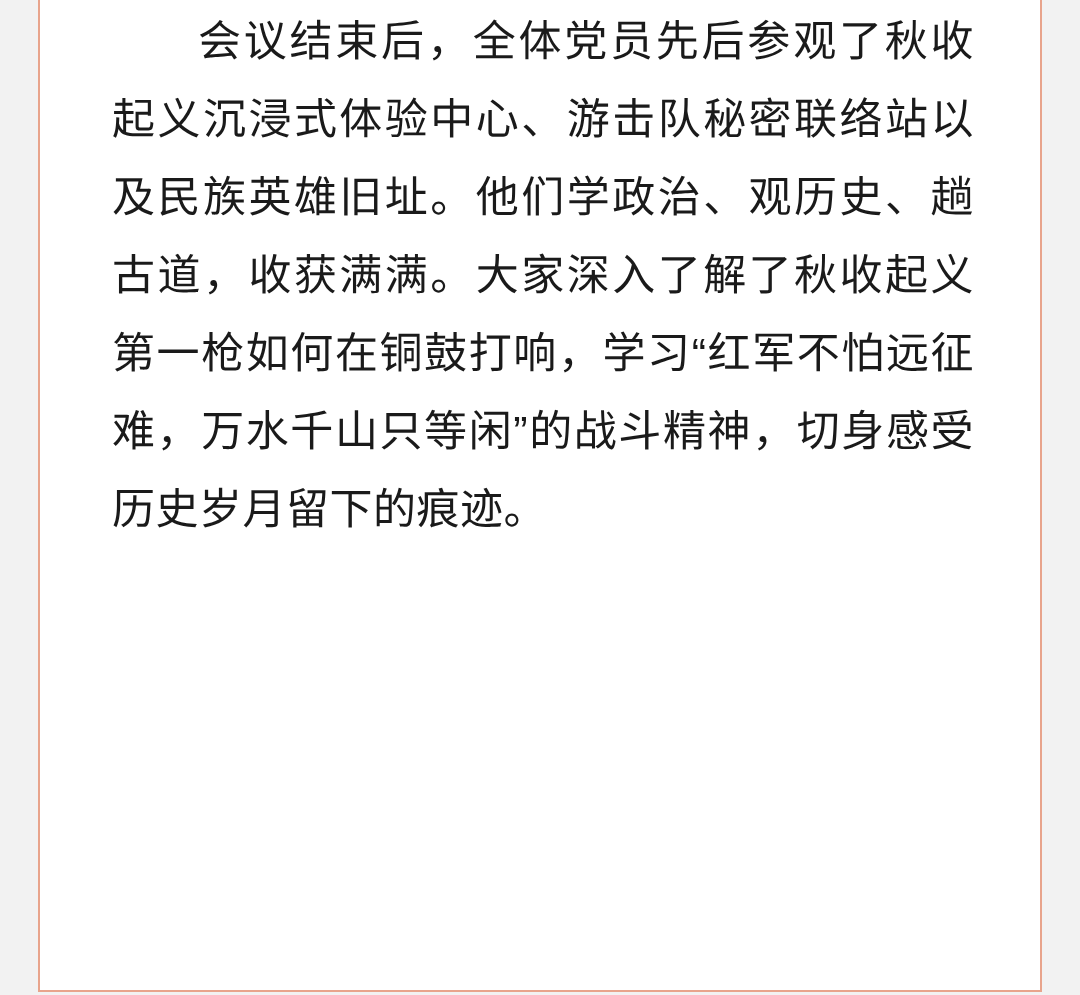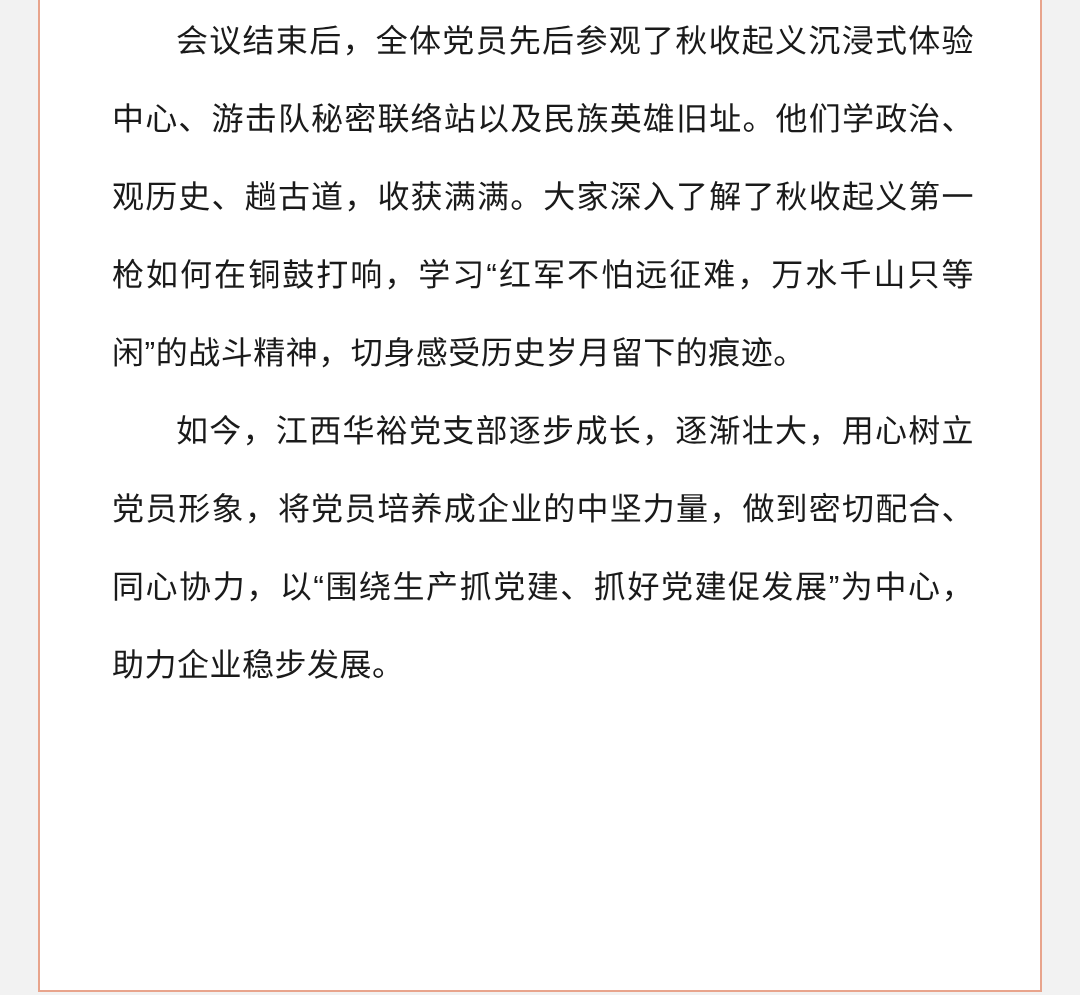--- a/index.html
+++ b/index.html
@@ -48,7 +48,7 @@
 
   .para {
     margin: 0 0 0 0;
-    font-size: 32px;
+    font-size: 43px;
     line-height: 78px;
     color: #1a1a1a;
     text-align: justify;

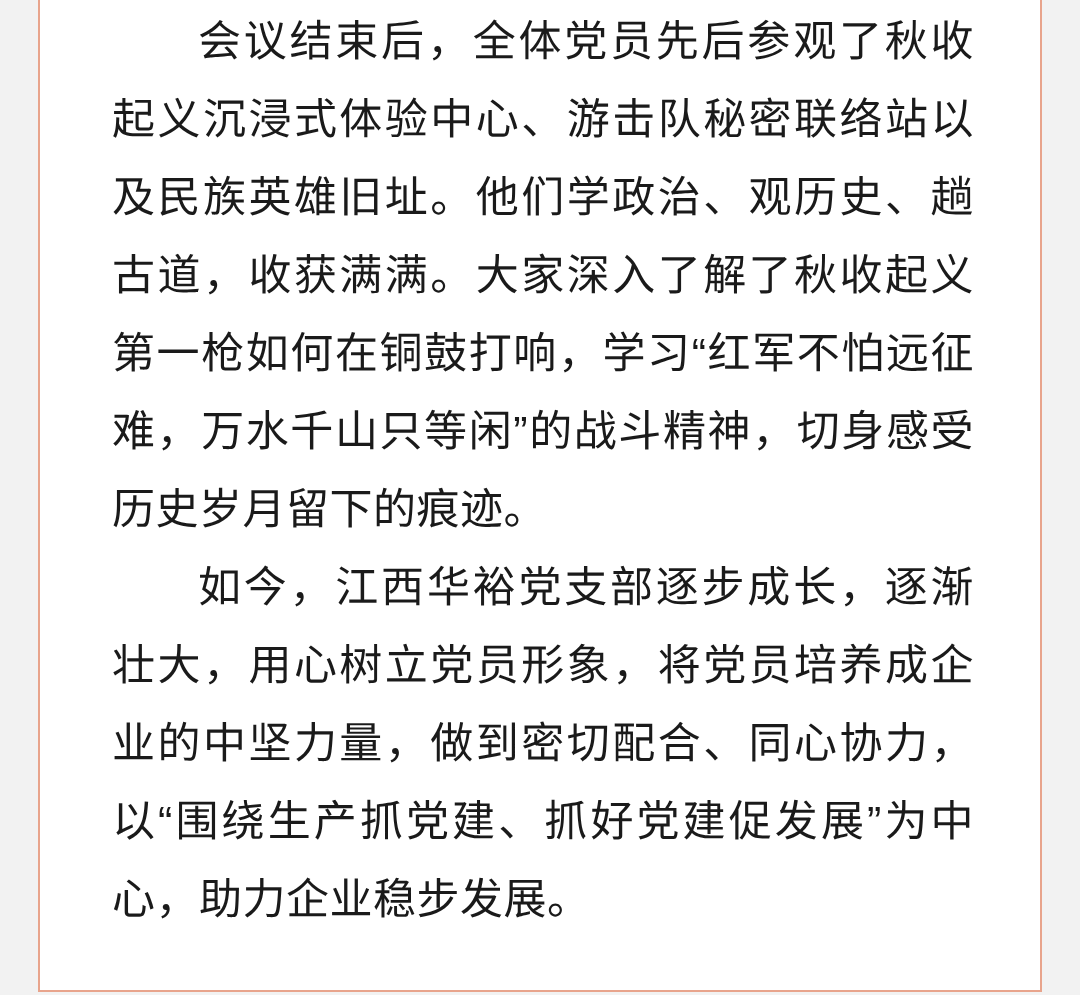--- a/index.html
+++ b/index.html
@@ -100,7 +100,6 @@
   <div class="page-inner">
     <div class="article-body">
       <p class="para">会议结束后，全体党员先后参观了秋收起义沉浸式体验中心、游击队秘密联络站以及民族英雄旧址。他们学政治、观历史、趟古道，收获满满。大家深入了解了秋收起义第一枪如何在铜鼓打响，学习“红军不怕远征难，万水千山只等闲”的战斗精神，切身感受历史岁月留下的痕迹。</p>
-      <p class="para">如今，江西华裕党支部逐步成长，逐渐壮大，用心树立党员形象，将党员培养成企业的中坚力量，做到密切配合、同心协力，以“围绕生产抓党建、抓好党建促发展”为中心，助力企业稳步发展。</p>
     </div>
   </div>
 </div>

